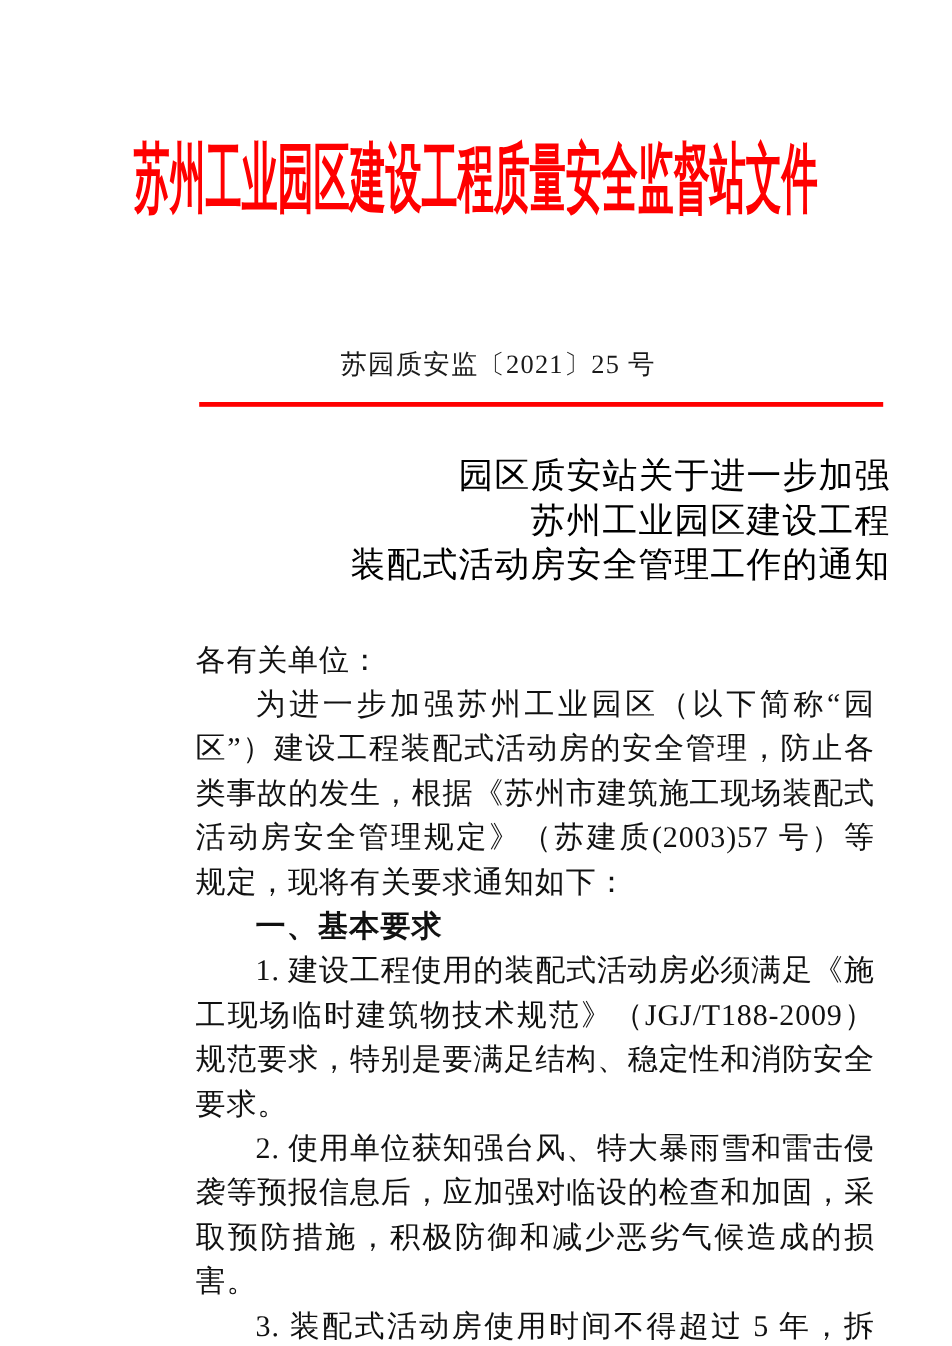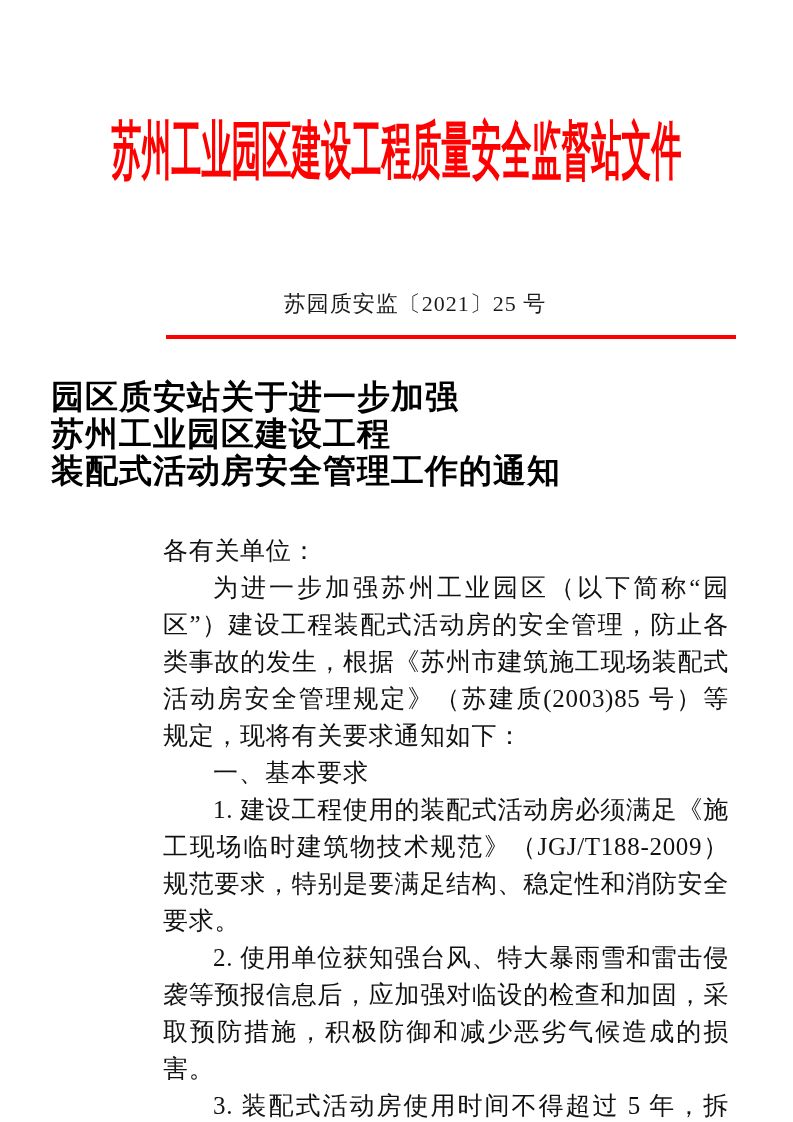--- a/index.html
+++ b/index.html
@@ -65,9 +65,9 @@
     top: 379px;
     left: 0;
     right: 0;
-    text-align: left;
-    font-size: 33px;
-    font-weight: bold;
+    text-align: right;
+    font-size: 29px;
+    font-weight: normal;
     line-height: 37px;
     color: #000000;
     letter-spacing: 1px;

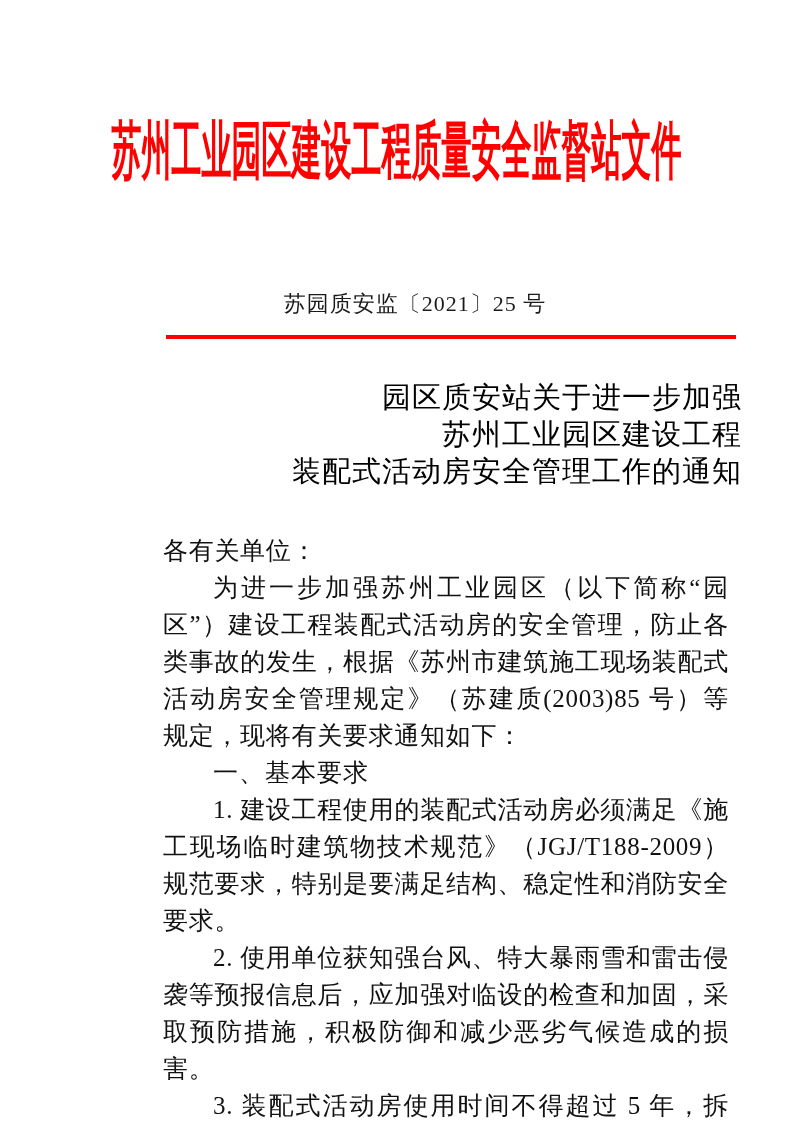--- a/index.html
+++ b/index.html
@@ -115,7 +115,7 @@
 
   <div class="body-text">
     <p>各有关单位：</p>
-    <p class="indent">为进一步加强苏州工业园区（以下简称“园区”）建设工程装配式活动房的安全管理，防止各类事故的发生，根据《苏州市建筑施工现场装配式活动房安全管理规定》（苏建质(2003)85 号）等规定，现将有关要求通知如下：</p>
+    <p class="indent">为进一步加强苏州工业园区（以下简称“园区”）建设工程装配式活动房的安全管理，防止各类事故的发生，根据《苏州市建筑施工现场装配式活动房安全管理规定》（苏建质(2003)57 号）等规定，现将有关要求通知如下：</p>
     <p class="section-heading">一、基本要求</p>
     <p class="indent">1. 建设工程使用的装配式活动房必须满足《施工现场临时建筑物技术规范》（JGJ/T188-2009）规范要求，特别是要满足结构、稳定性和消防安全要求。</p>
     <p class="indent">2. 使用单位获知强台风、特大暴雨雪和雷击侵袭等预报信息后，应加强对临设的检查和加固，采取预防措施，积极防御和减少恶劣气候造成的损害。</p>

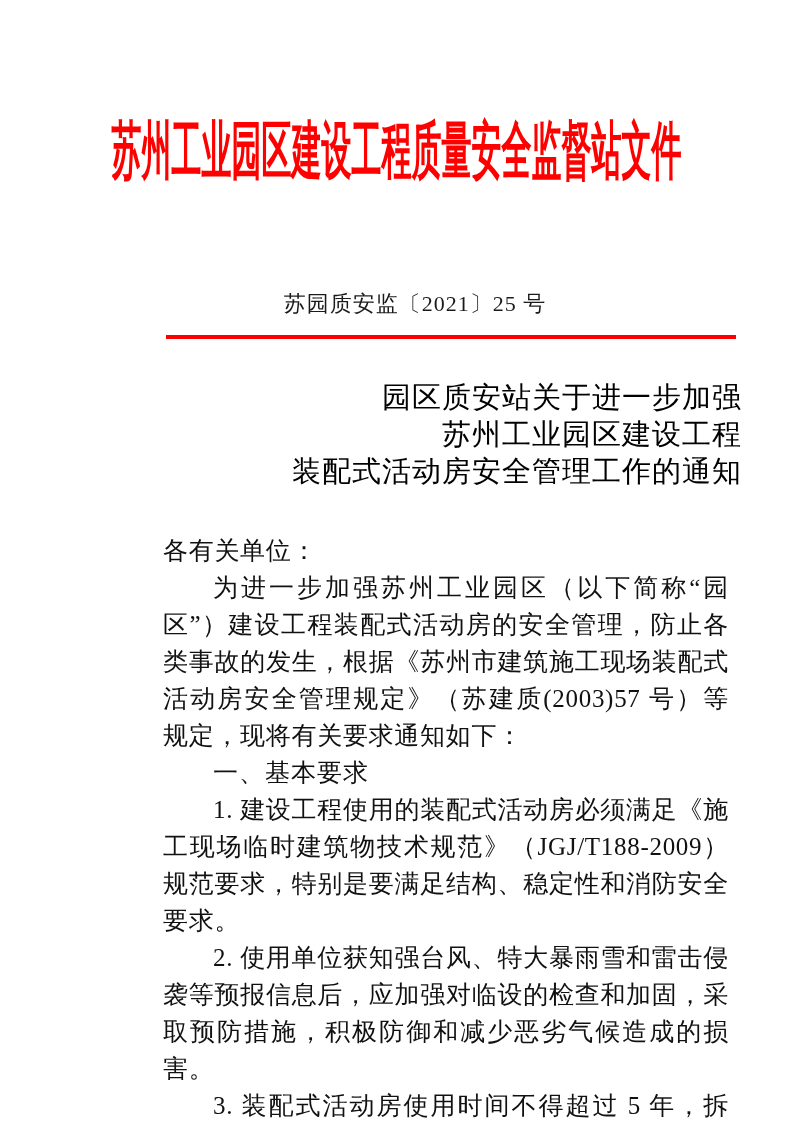--- a/index.html
+++ b/index.html
@@ -89,7 +89,7 @@
   .indent { text-indent: 2em; }
   .section-heading {
     font-family: "Liberation Sans", "DejaVu Sans", sans-serif;
-    font-weight: normal;
+    font-weight: bold;
     text-indent: 2em;
     letter-spacing: 1px;
   }

